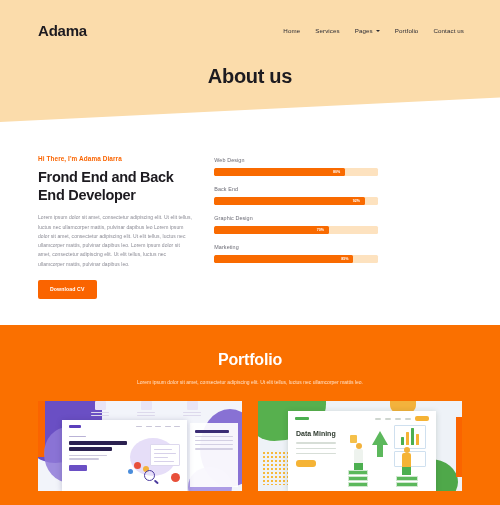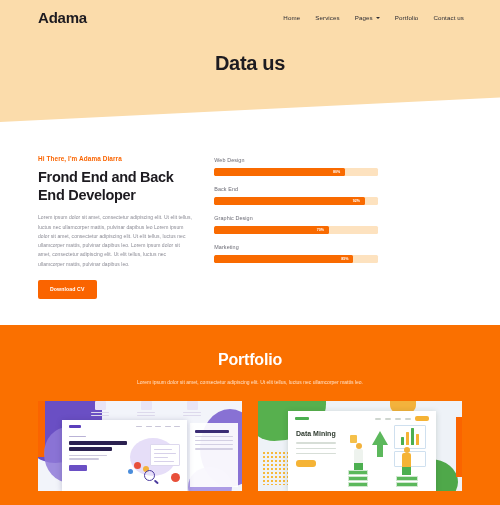--- a/index.html
+++ b/index.html
@@ -19,7 +19,7 @@
   }
   .navbar {
     display: flex; justify-content: space-between;
-    padding: 9px 36px 0 38px;
+    padding: 22px 36px 0 38px;
   }
   .logo {
     font-size: 15px; font-weight: bold; color: #1d1b20; letter-spacing: -0.2px;

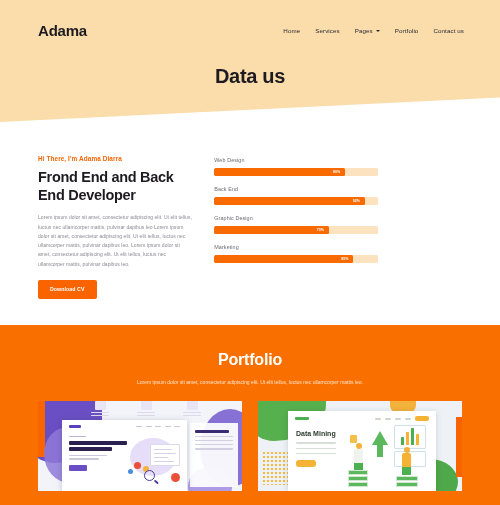--- a/index.html
+++ b/index.html
@@ -205,7 +205,7 @@
         <div class="nav-link">Contact us</div>
       </div>
     </div>
-    <div class="hero-title">Data us</div>
+    <div class="hero-title">About us</div>
   </div>
 
   <div class="about">

